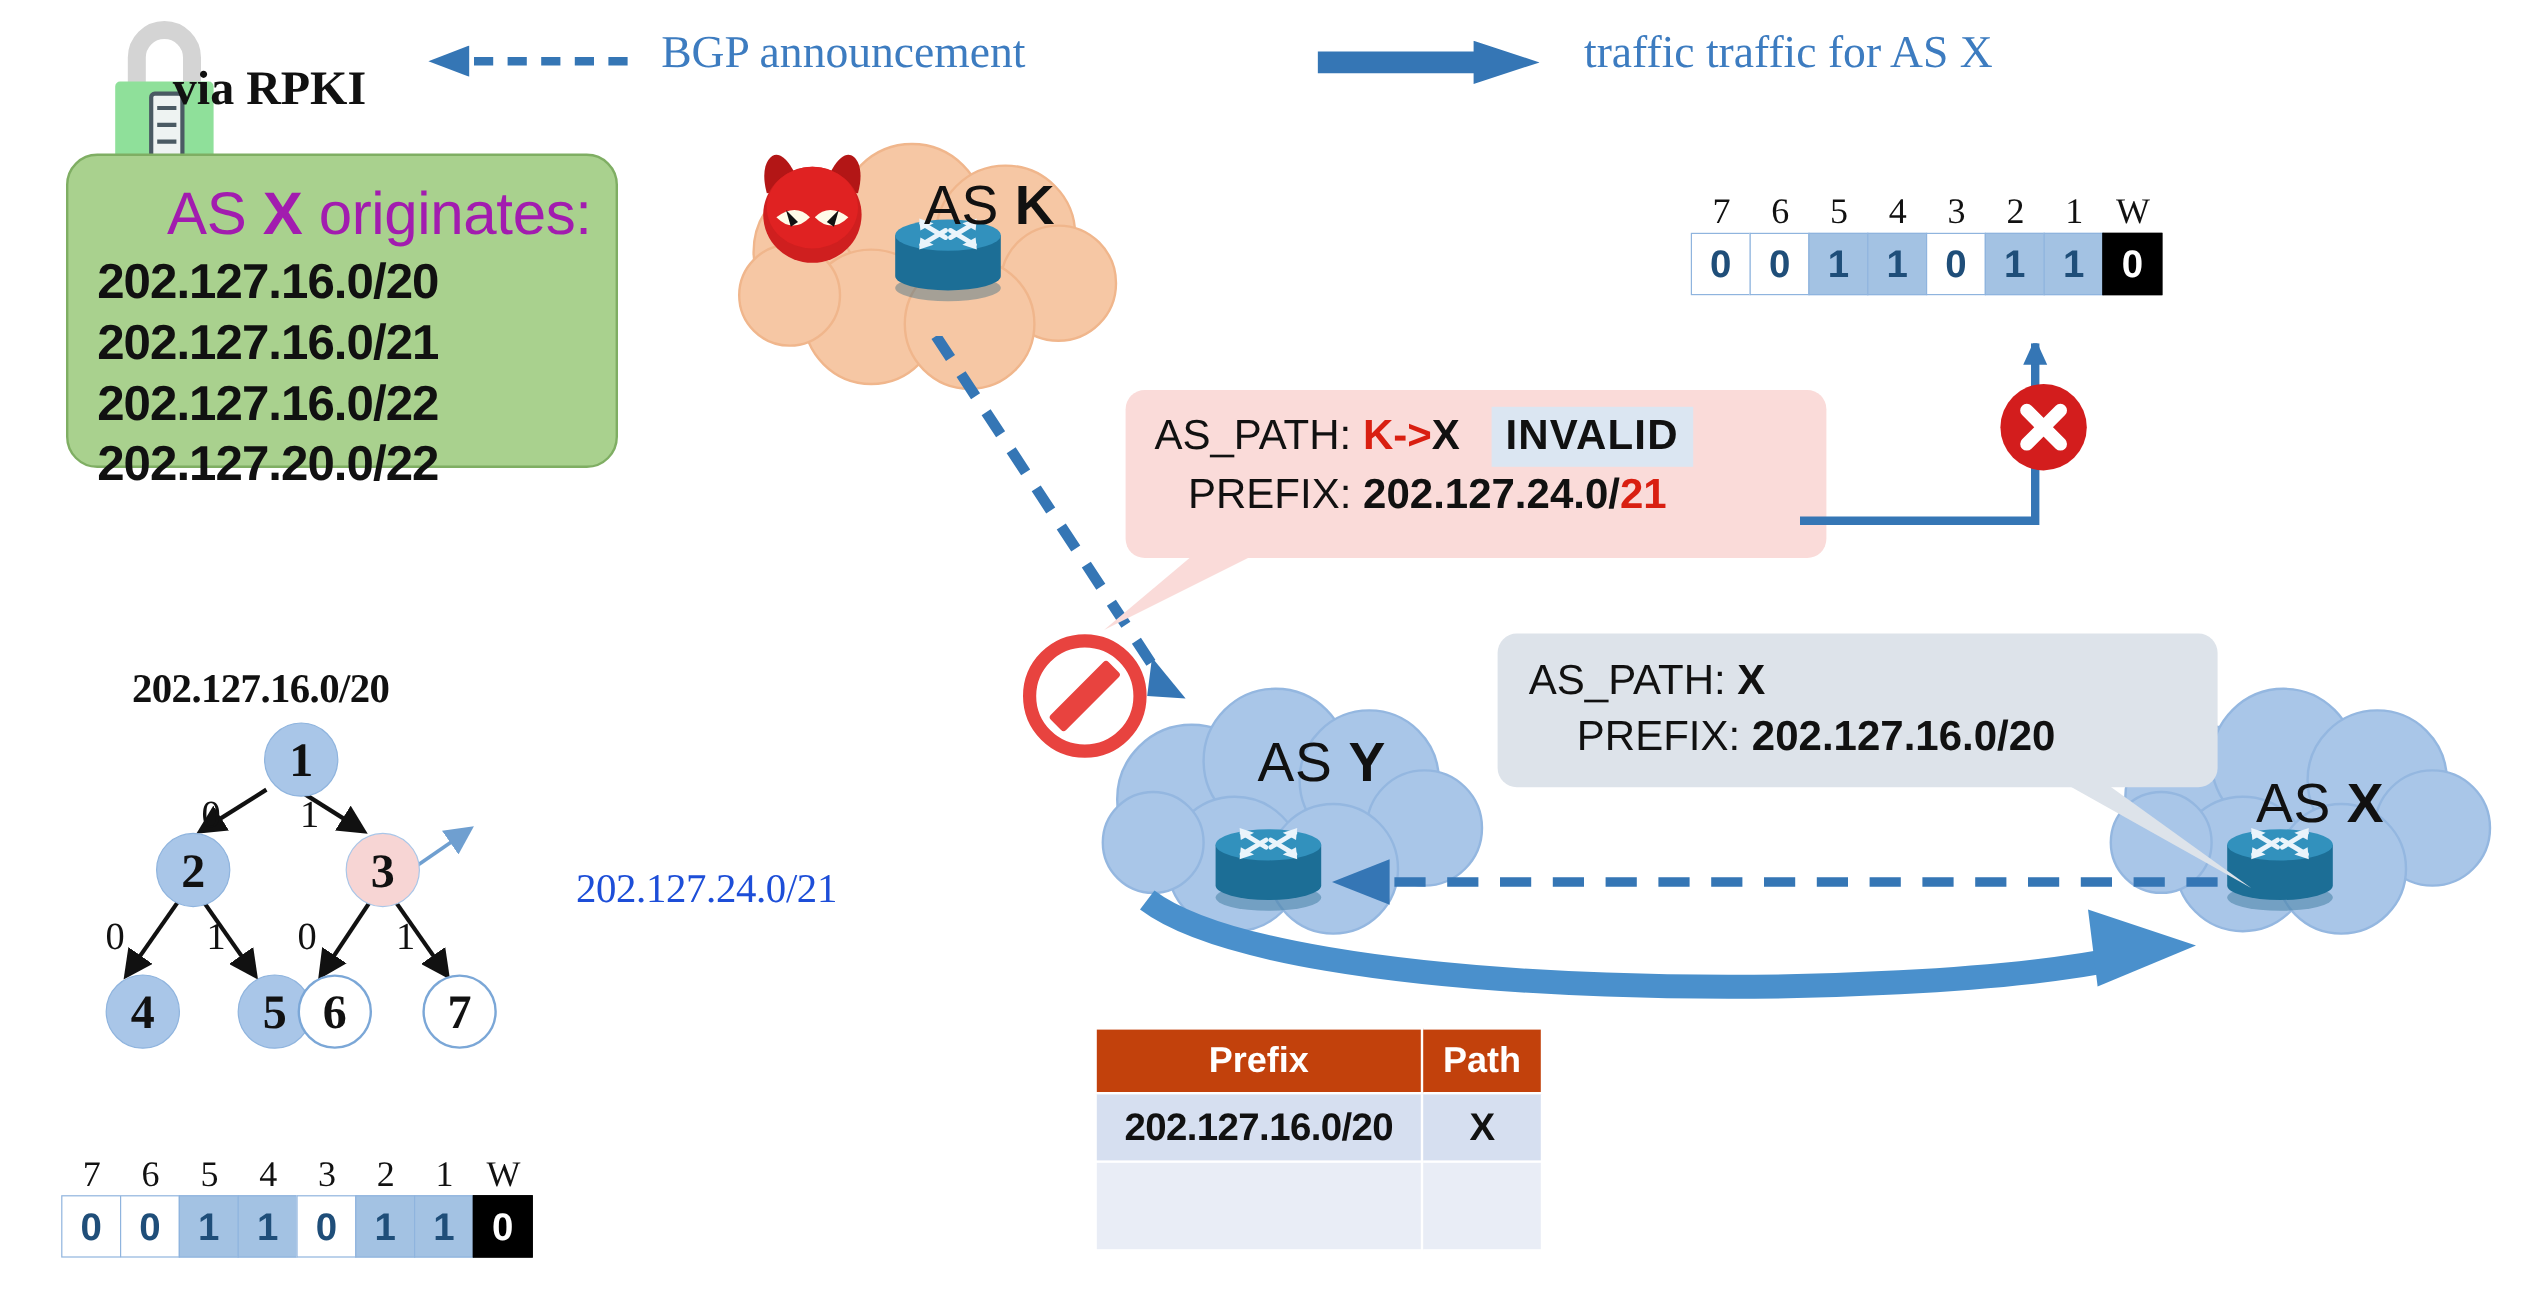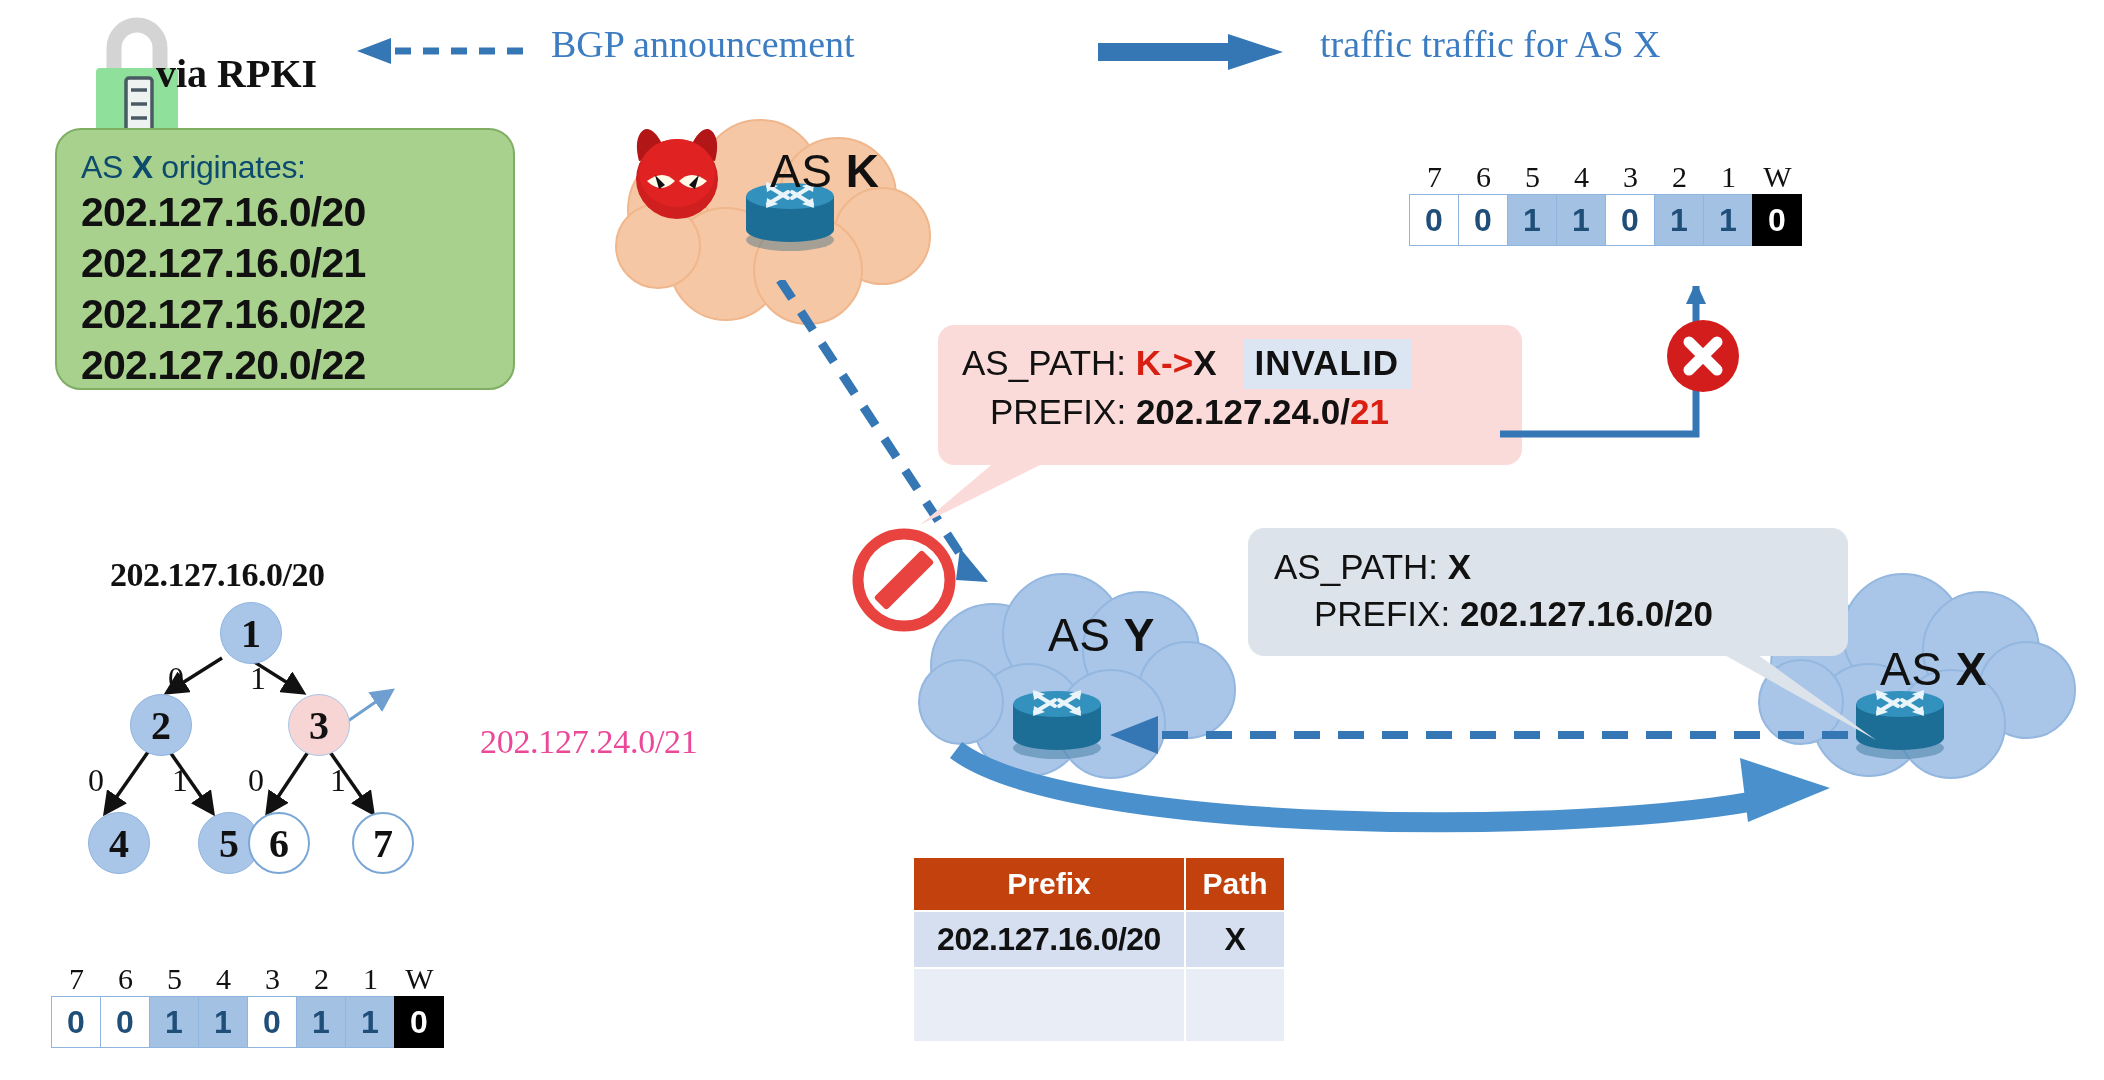--- a/index.html
+++ b/index.html
@@ -152,7 +152,7 @@
     </g>
   </svg>
 </div>
-<div class="abs" id="rpki-label" style="left:156px;top:50px;">via RPKI</div>
+<div class="abs" id="rpki-label" style="left:144px;top:50px;">via RPKI</div>
 
 <div class="abs" id="green-box" style="left:55px;top:128px;width:460px;height:262px;">
   <div class="hdr">

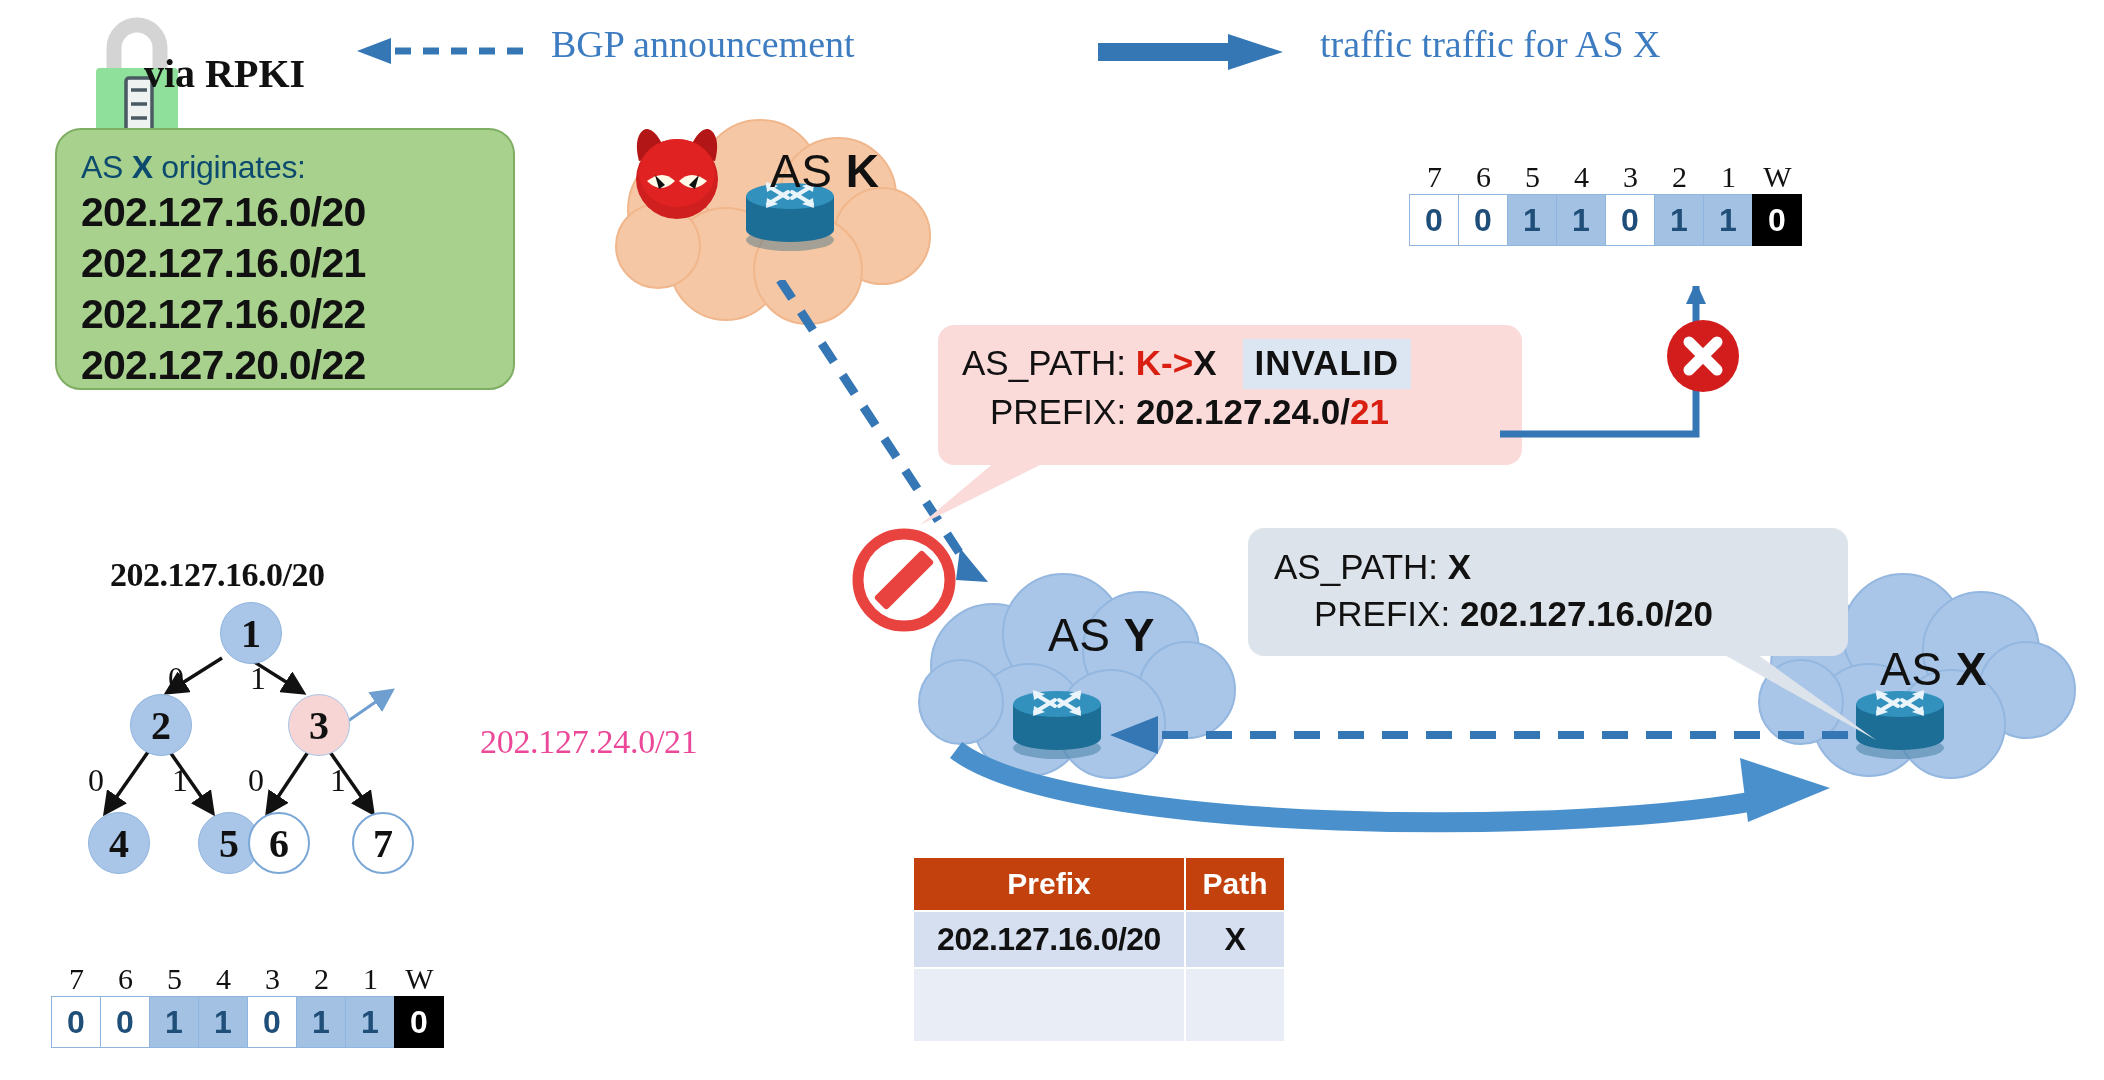--- a/index.html
+++ b/index.html
@@ -27,7 +27,7 @@
     box-sizing:border-box;
     padding:18px 20px 10px 24px;
   }
-  #green-box .hdr{font-size:32px;color:#0c4a6e;line-height:1.22;letter-spacing:-0.3px;}
+  #green-box .hdr{font-size:50px;color:#a21caf;line-height:1.22;letter-spacing:-0.3px;text-align:right;}
   #green-box .hdr b{font-weight:bold;}
   #green-box .pfx{font-size:41px;font-weight:bold;color:#111;line-height:1.24;letter-spacing:-0.8px;}
 

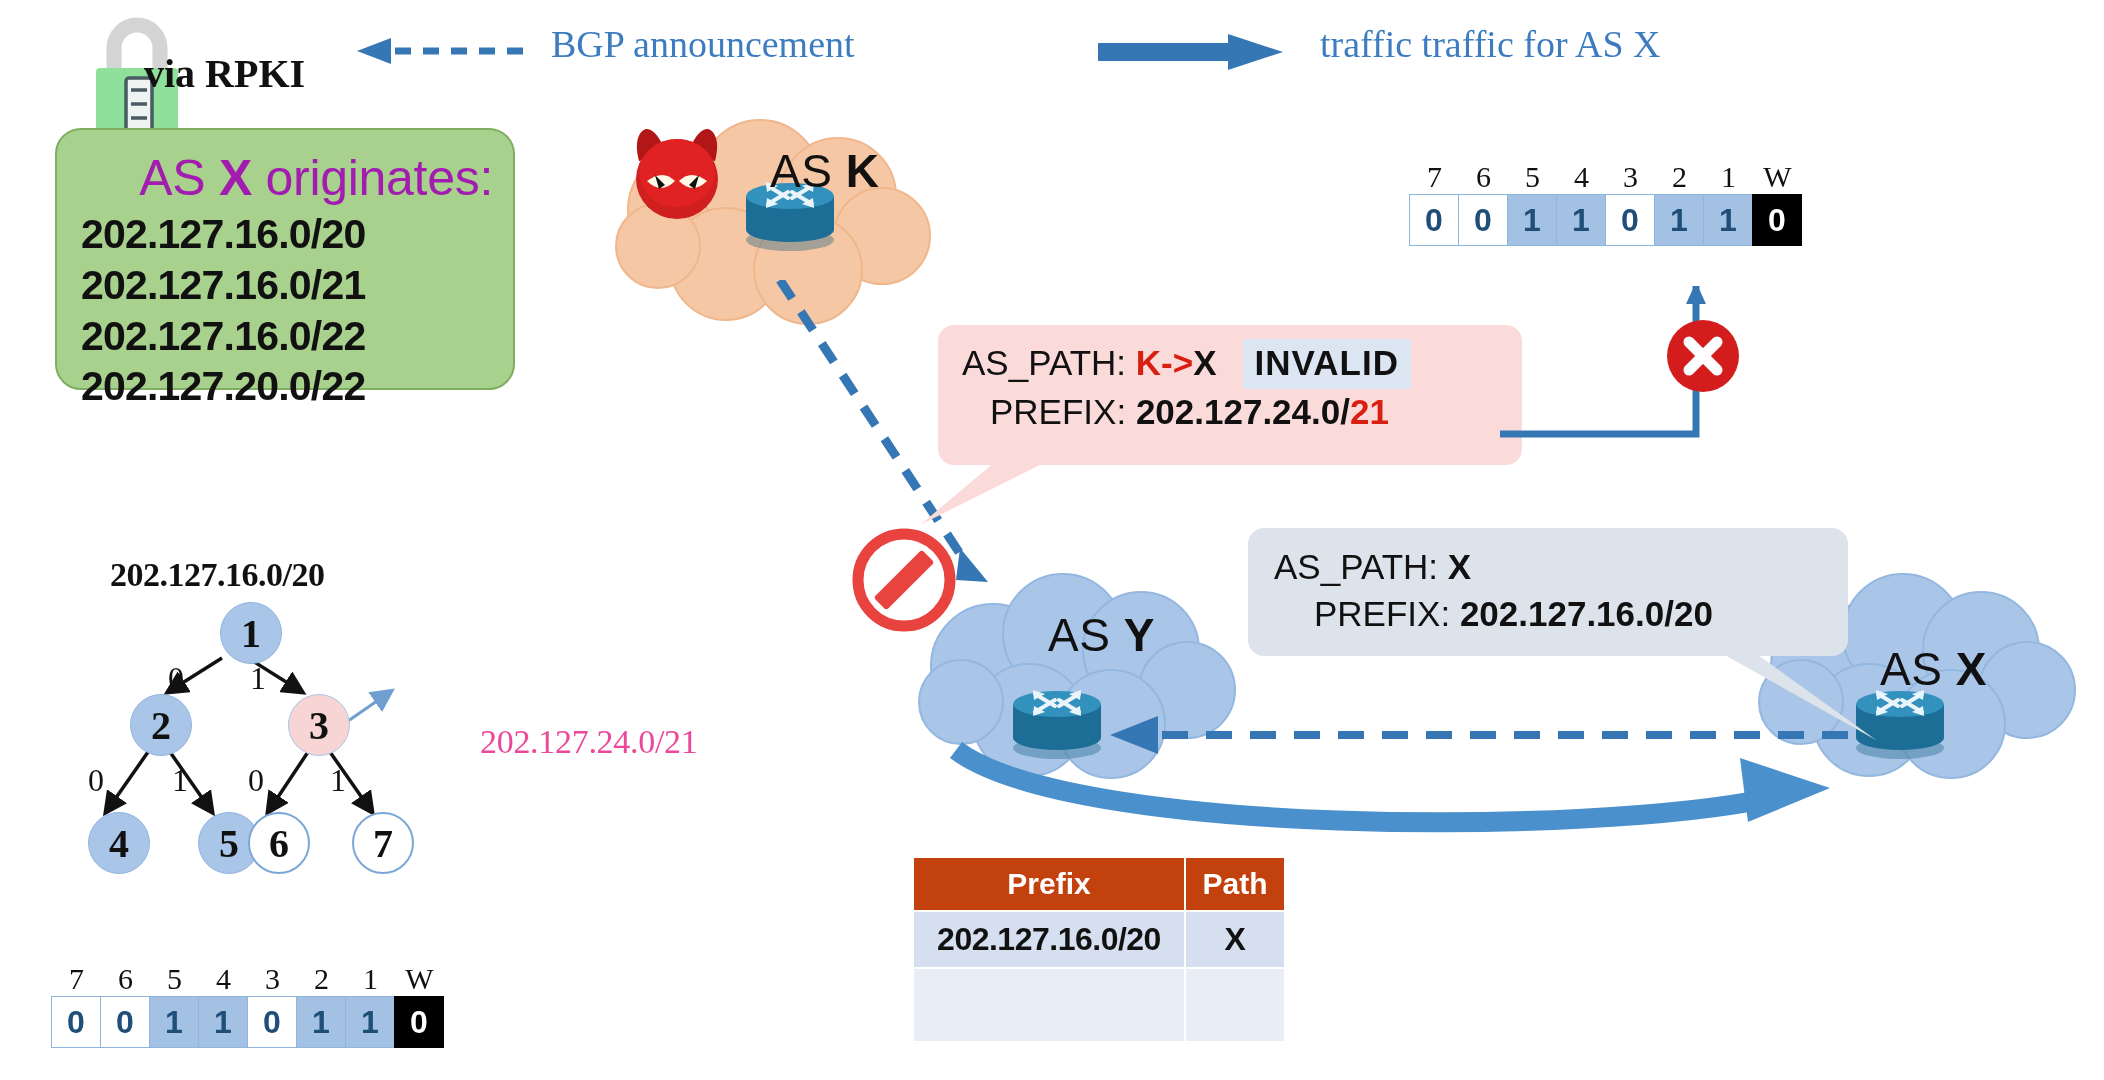--- a/index.html
+++ b/index.html
@@ -52,7 +52,7 @@
   }
   #trie-side-label{
     font-family:"Liberation Serif", serif;
-    font-size:34px;color:#ec4899;white-space:nowrap;letter-spacing:-0.3px;
+    font-size:34px;color:#1d4ed8;white-space:nowrap;letter-spacing:-0.3px;
   }
 
   

